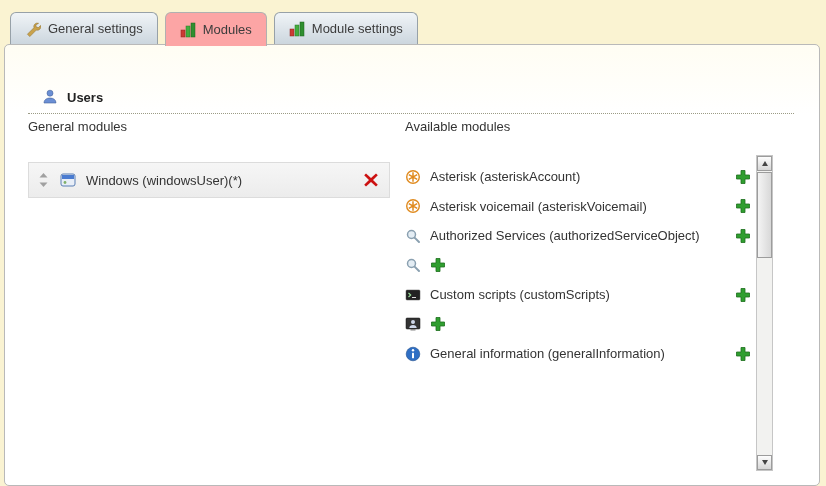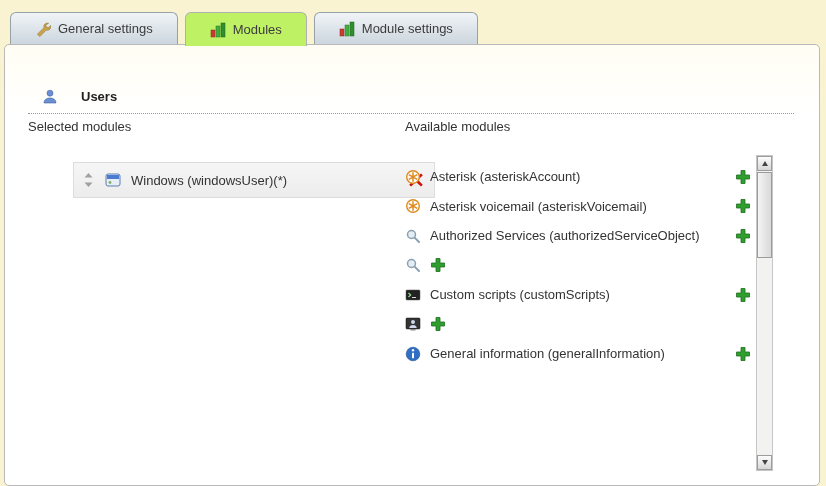--- a/index.html
+++ b/index.html
@@ -14,7 +14,7 @@
   
   .tabbar{position:absolute;left:10px;top:12px;display:flex;gap:7px;}
   .tab{box-sizing:border-box;height:32px;display:flex;align-items:center;gap:7px;
-       padding:0 24px;border:1px solid #97a1a8;border-bottom:none;
+       padding:0 14px;border:1px solid #97a1a8;border-bottom:none;
        border-radius:6px 6px 0 0;background:linear-gradient(#f0f4f7,#ccd6de);
        cursor:pointer;color:#3c3c3c;white-space:nowrap;}
   .tab.active{height:34px;background:#bef264;border-color:#b0b0b0;}

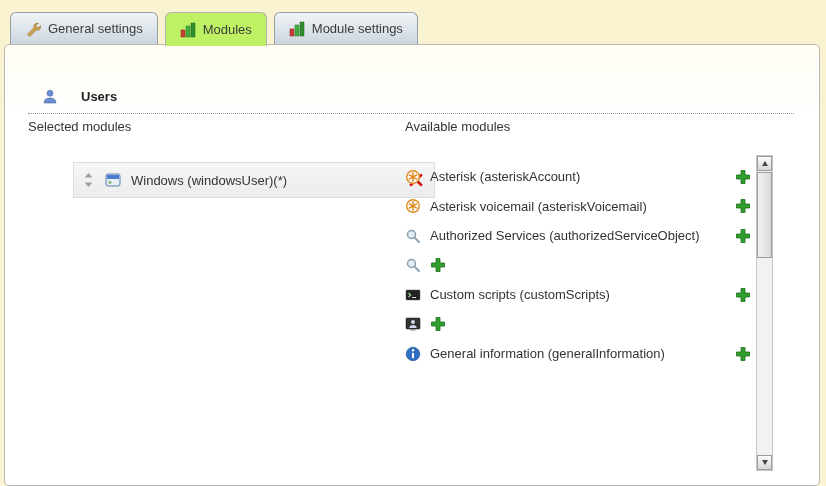--- a/index.html
+++ b/index.html
@@ -17,7 +17,7 @@
        padding:0 14px;border:1px solid #97a1a8;border-bottom:none;
        border-radius:6px 6px 0 0;background:linear-gradient(#f0f4f7,#ccd6de);
        cursor:pointer;color:#3c3c3c;white-space:nowrap;}
-  .tab.active{height:34px;background:#bef264;border-color:#b0b0b0;}
+  .tab.active{height:34px;background:#fca5a5;border-color:#b0b0b0;}
 
   .icon16{width:16px;height:16px;flex:0 0 16px;}
 

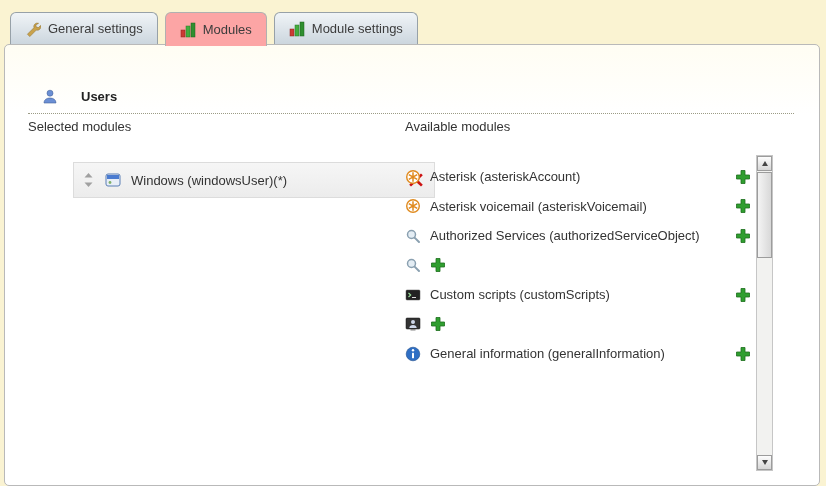--- a/index.html
+++ b/index.html
@@ -23,7 +23,7 @@
 
   
   .users-heading{position:absolute;left:23px;right:25px;top:44px;padding:0 0 8px 14px;
-                 border-bottom:1px dotted #9b9b85;display:flex;align-items:flex-start;gap:23px;
+                 border-bottom:1px dotted #9b9b85;display:flex;align-items:center;gap:9px;
                  font-weight:bold;color:#222;}
 
   .col-label{position:absolute;top:74px;color:#333;}

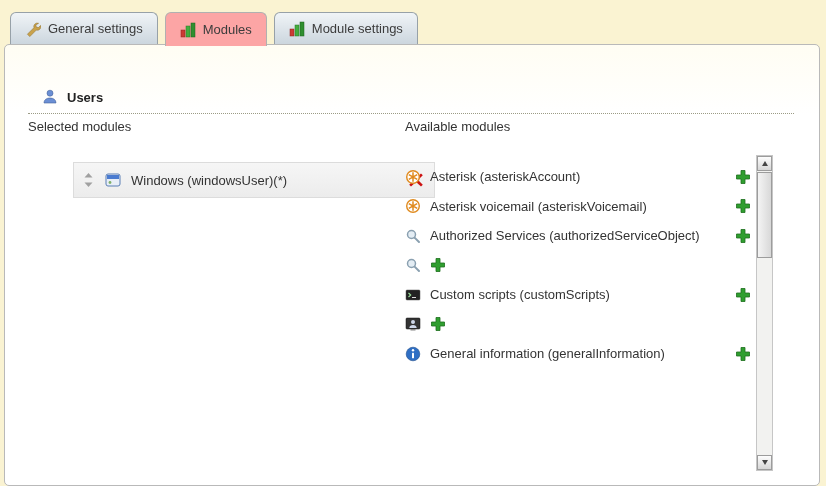--- a/index.html
+++ b/index.html
@@ -150,7 +150,7 @@
       <span>Users</span>
     </div>
 
-    <div class="col-label left">Selected modules</div>
+    <div class="col-label left">General modules</div>
     <div class="col-label right">Available modules</div>
 
     <div class="selected-list">

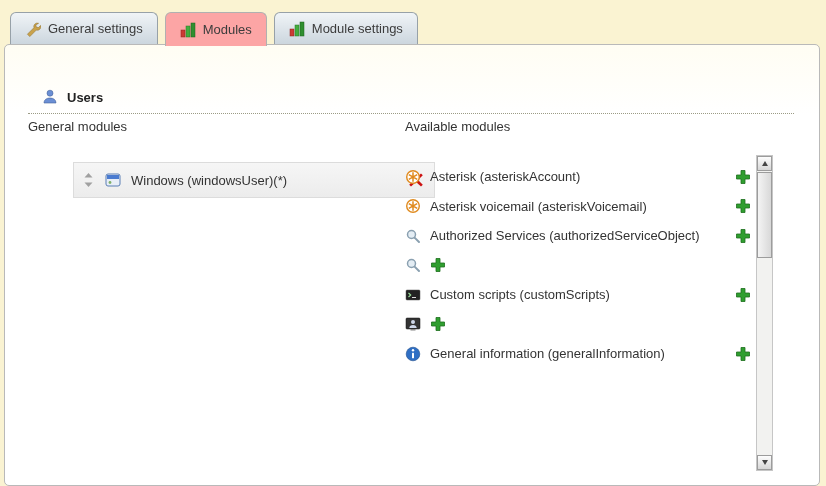--- a/index.html
+++ b/index.html
@@ -31,7 +31,7 @@
   .col-label.right{left:400px;}
 
   
-  .selected-list{position:absolute;left:23px;top:117px;width:362px;margin-left:45px;}
+  .selected-list{position:absolute;left:23px;top:117px;width:362px;}
   .sel-row{box-sizing:border-box;height:36px;display:flex;align-items:center;
            background:linear-gradient(#f6f6f6,#ececec);border:1px solid #dcdcdc;
            padding:0 10px;cursor:move;}

